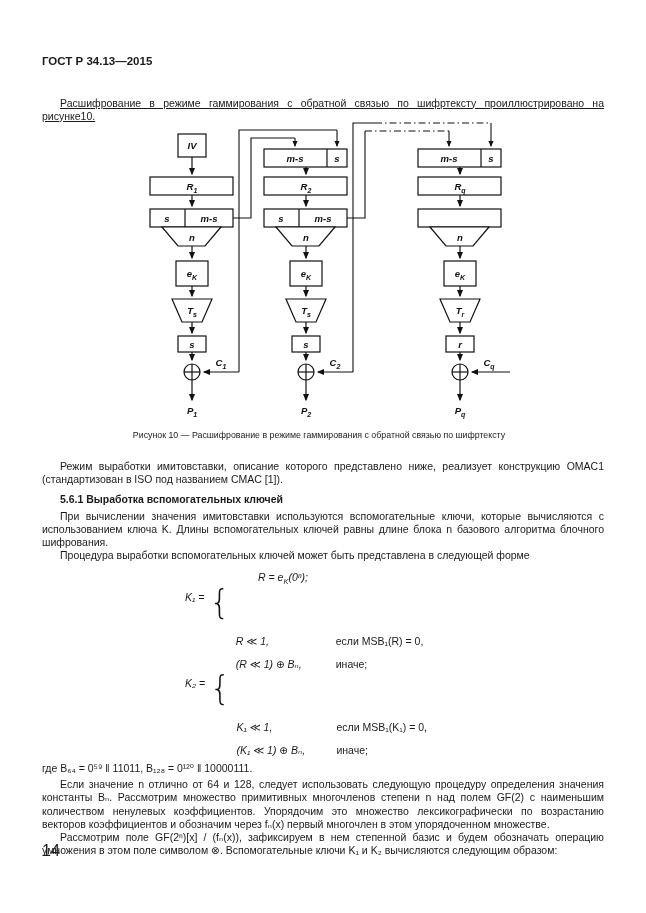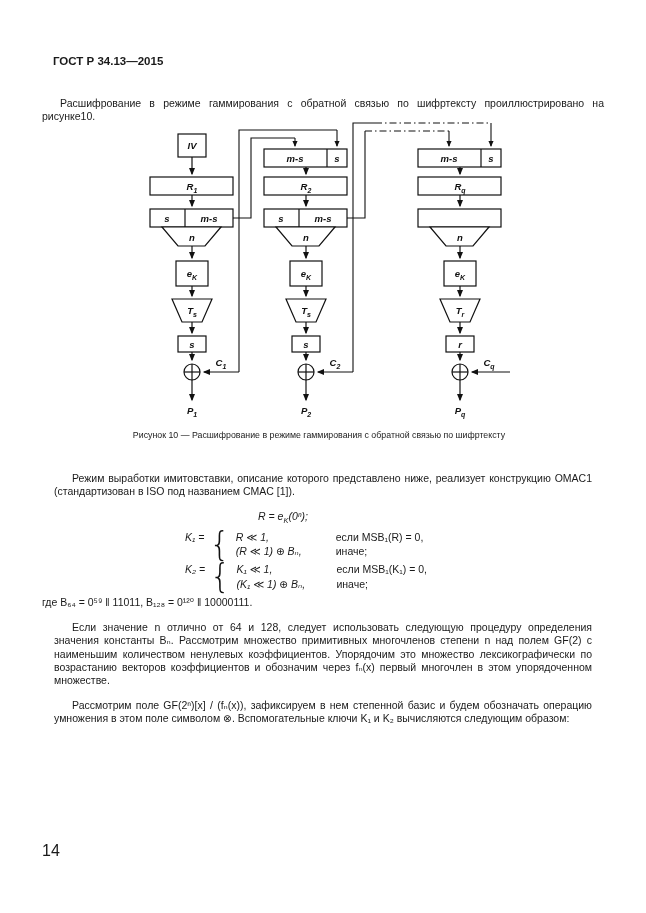--- a/index.html
+++ b/index.html
@@ -7,7 +7,7 @@
     position:relative;width:646px;height:913px;margin:0 auto;background:#ffffff;
     font-family:"Liberation Sans","DejaVu Sans",sans-serif;color:#1a1a1a;overflow:hidden;
   }
-  .gost-header{position:absolute;left:53px;top:55px;font-size:11.5px;font-weight:bold;}
+  .gost-header{position:absolute;left:42px;top:55px;font-size:11.5px;font-weight:bold;}
   .intro{position:absolute;left:42px;top:86px;width:562px;font-size:10.5px;line-height:1.25;
     text-align:justify;text-indent:18px;}
   .diagram-svg{position:absolute;left:0;top:115px;}

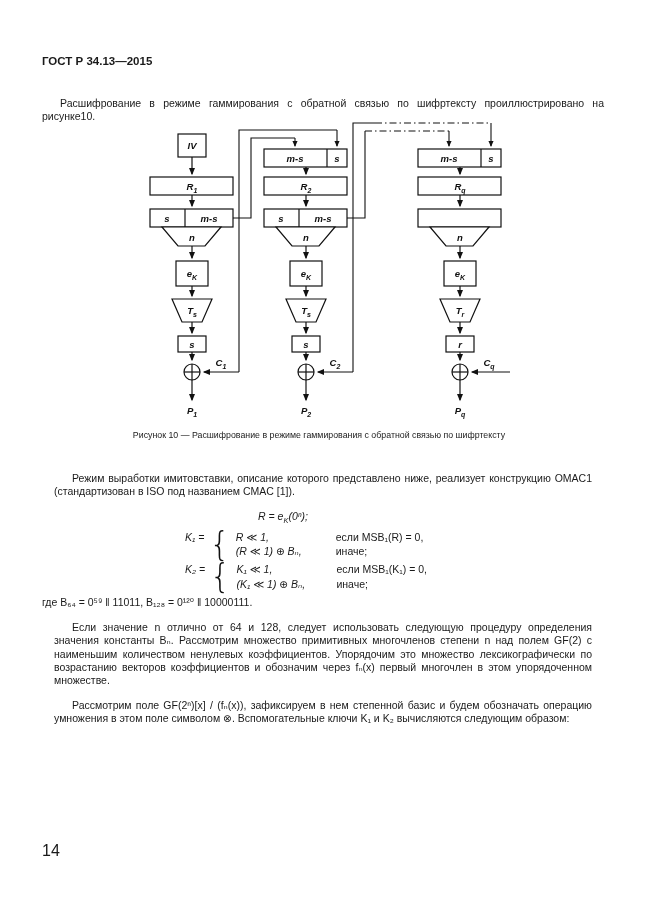--- a/index.html
+++ b/index.html
@@ -9,7 +9,7 @@
   }
   .gost-header{position:absolute;left:42px;top:55px;font-size:11.5px;font-weight:bold;}
   .intro{position:absolute;left:42px;top:86px;width:562px;font-size:10.5px;line-height:1.25;
-    text-align:justify;text-indent:18px;}
+    text-align:justify;text-indent:18px;text-decoration:underline;}
   .diagram-svg{position:absolute;left:0;top:115px;}
   svg text{font-family:"Liberation Sans","DejaVu Sans",sans-serif;}
   .dlbl{font-size:9.5px;font-weight:bold;font-style:italic;fill:#111;}

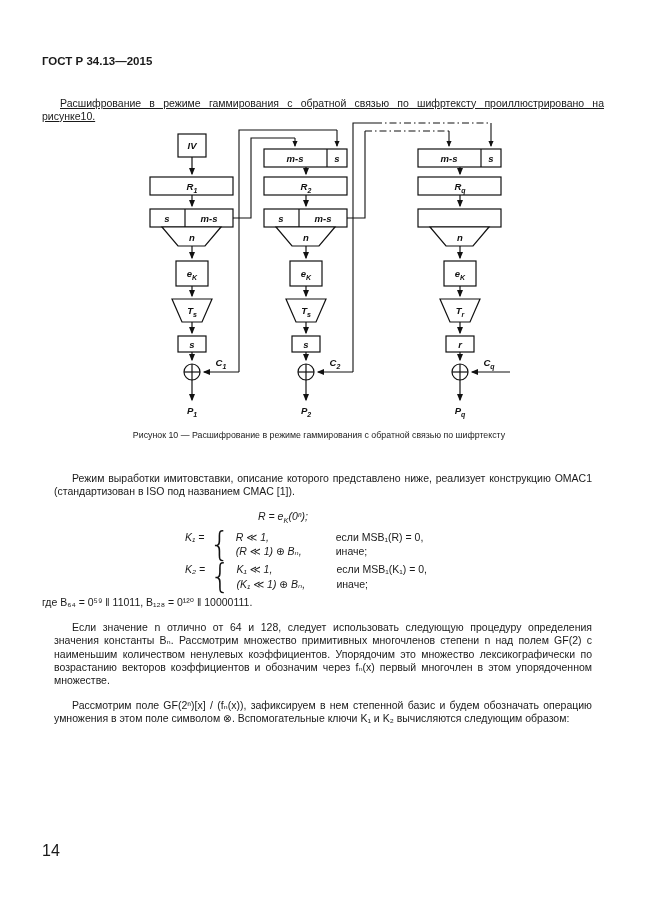--- a/index.html
+++ b/index.html
@@ -16,7 +16,7 @@
   .dsub{font-size:7px;}
   .caption{position:absolute;left:0;top:430px;width:638px;text-align:center;font-size:8.8px;color:#222;}
   .textcol{position:absolute;left:42px;top:460px;width:562px;font-size:10.5px;line-height:1.26;text-align:justify;}
-  .para{margin:12px;text-indent:18px;}
+  .para{margin:0;text-indent:18px;}
   .head{margin:7px 0 3px 0;text-indent:18px;font-weight:bold;}
   .fblock{margin:8px 0 5px 0;}
   .fr-def{margin-left:216px;font-style:italic;margin-bottom:5px;}

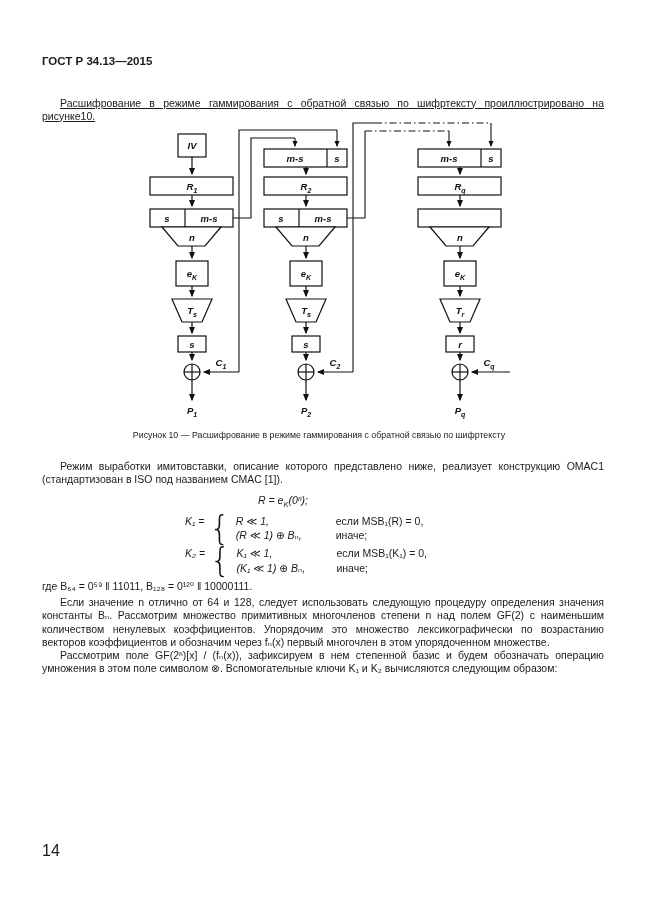--- a/index.html
+++ b/index.html
@@ -172,6 +172,7 @@
 
   <div class="textcol">
     <p class="para">Режим выработки имитовставки, описание которого представлено ниже, реализует конструкцию OMAC1 (стандартизован в ISO под названием CMAC [1]).</p>
+    <p class="head">5.6.1 Выработка вспомогательных ключей</p>
 
     <div class="fblock">
       <div class="fr-def"><span>R = e</span><sub>K</sub><span>(0ⁿ);</span></div>

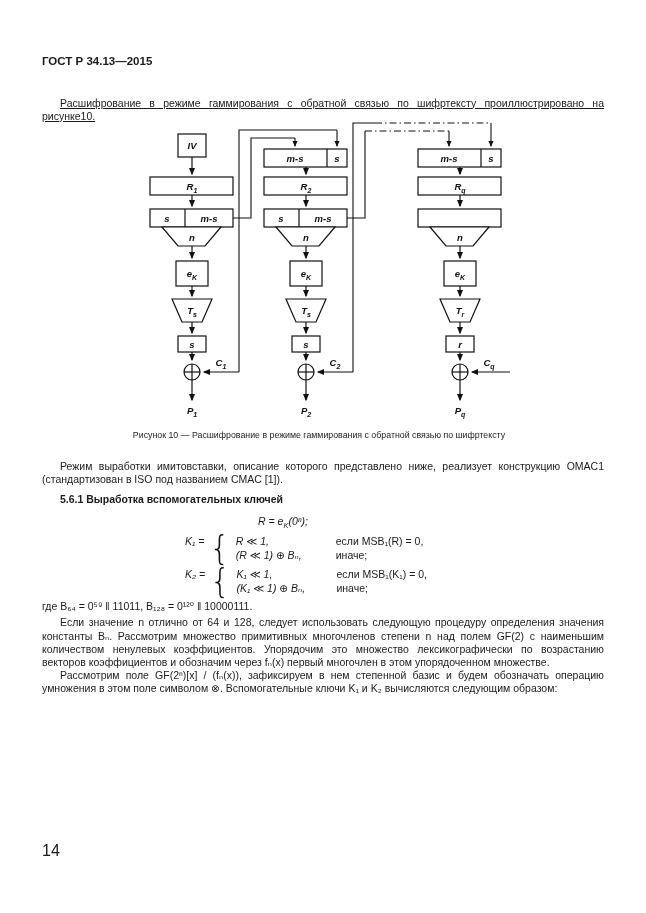--- a/index.html
+++ b/index.html
@@ -173,6 +173,7 @@
   <div class="textcol">
     <p class="para">Режим выработки имитовставки, описание которого представлено ниже, реализует конструкцию OMAC1 (стандартизован в ISO под названием CMAC [1]).</p>
     <p class="head">5.6.1 Выработка вспомогательных ключей</p>
+    <p class="para">При вычислении значения имитовставки используются вспомогательные ключи, которые вычисляются с использованием ключа K. Длины вспомогательных ключей равны длине блока n базового алгоритма блочного шифрования.</p>
 
     <div class="fblock">
       <div class="fr-def"><span>R = e</span><sub>K</sub><span>(0ⁿ);</span></div>

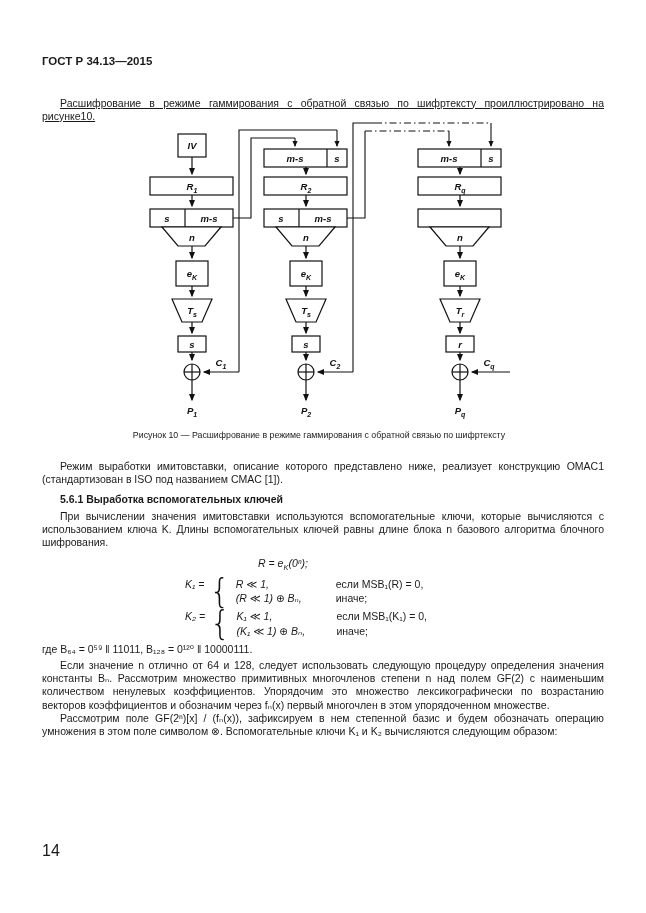--- a/index.html
+++ b/index.html
@@ -174,6 +174,7 @@
     <p class="para">Режим выработки имитовставки, описание которого представлено ниже, реализует конструкцию OMAC1 (стандартизован в ISO под названием CMAC [1]).</p>
     <p class="head">5.6.1 Выработка вспомогательных ключей</p>
     <p class="para">При вычислении значения имитовставки используются вспомогательные ключи, которые вычисляются с использованием ключа K. Длины вспомогательных ключей равны длине блока n базового алгоритма блочного шифрования.</p>
+    <p class="para">Процедура выработки вспомогательных ключей может быть представлена в следующей форме</p>
 
     <div class="fblock">
       <div class="fr-def"><span>R = e</span><sub>K</sub><span>(0ⁿ);</span></div>

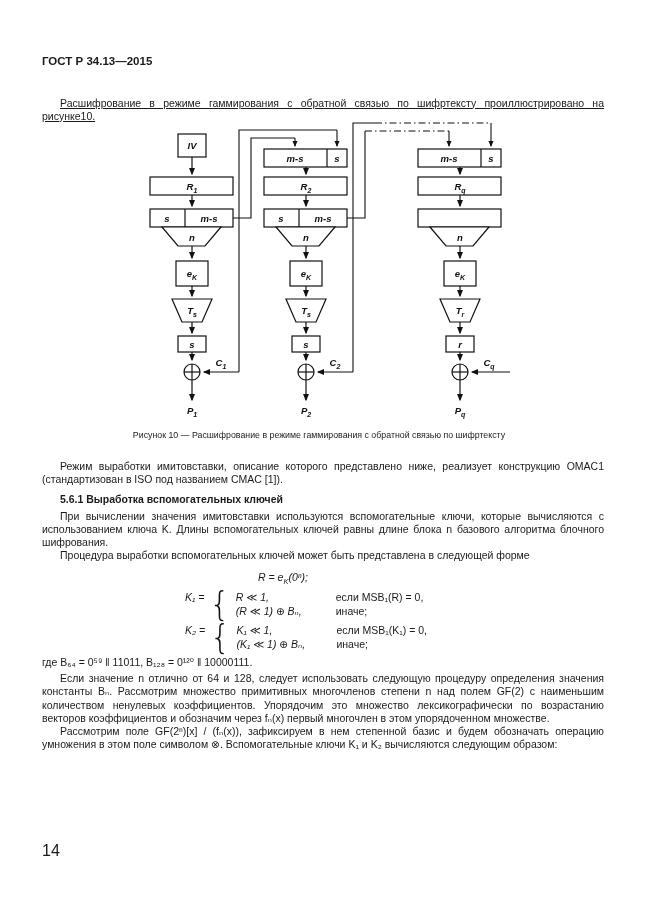--- a/index.html
+++ b/index.html
@@ -25,7 +25,7 @@
   .fcase .lhs{font-style:italic;margin-right:5px;white-space:nowrap;}
   .brace{font-family:"DejaVu Sans",sans-serif;font-size:32px;font-weight:200;line-height:0.85;
     margin-right:6px;transform:scaleY(1.05);color:#111;}
-  .crows{display:grid;grid-template-columns:100px auto;row-gap:1px;}
+  .crows{display:grid;grid-template-columns:100px auto;row-gap:10px;margin-top:44px;}
   .expr{font-style:italic;white-space:nowrap;}
   .cond{white-space:nowrap;}
   .where{margin:2px 0 3px 0;text-indent:0;}

